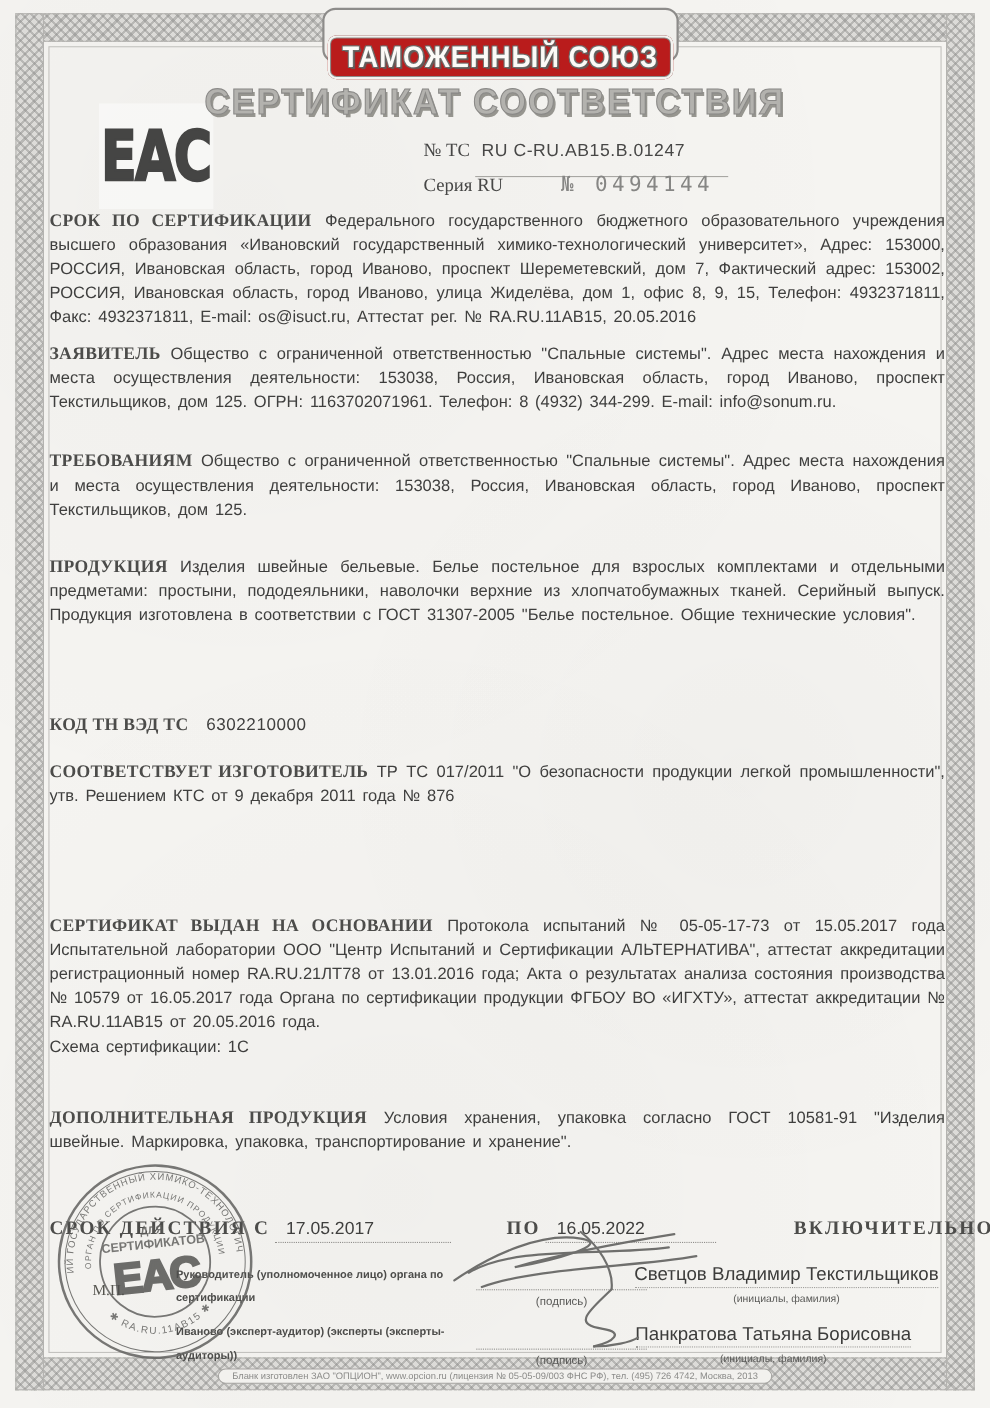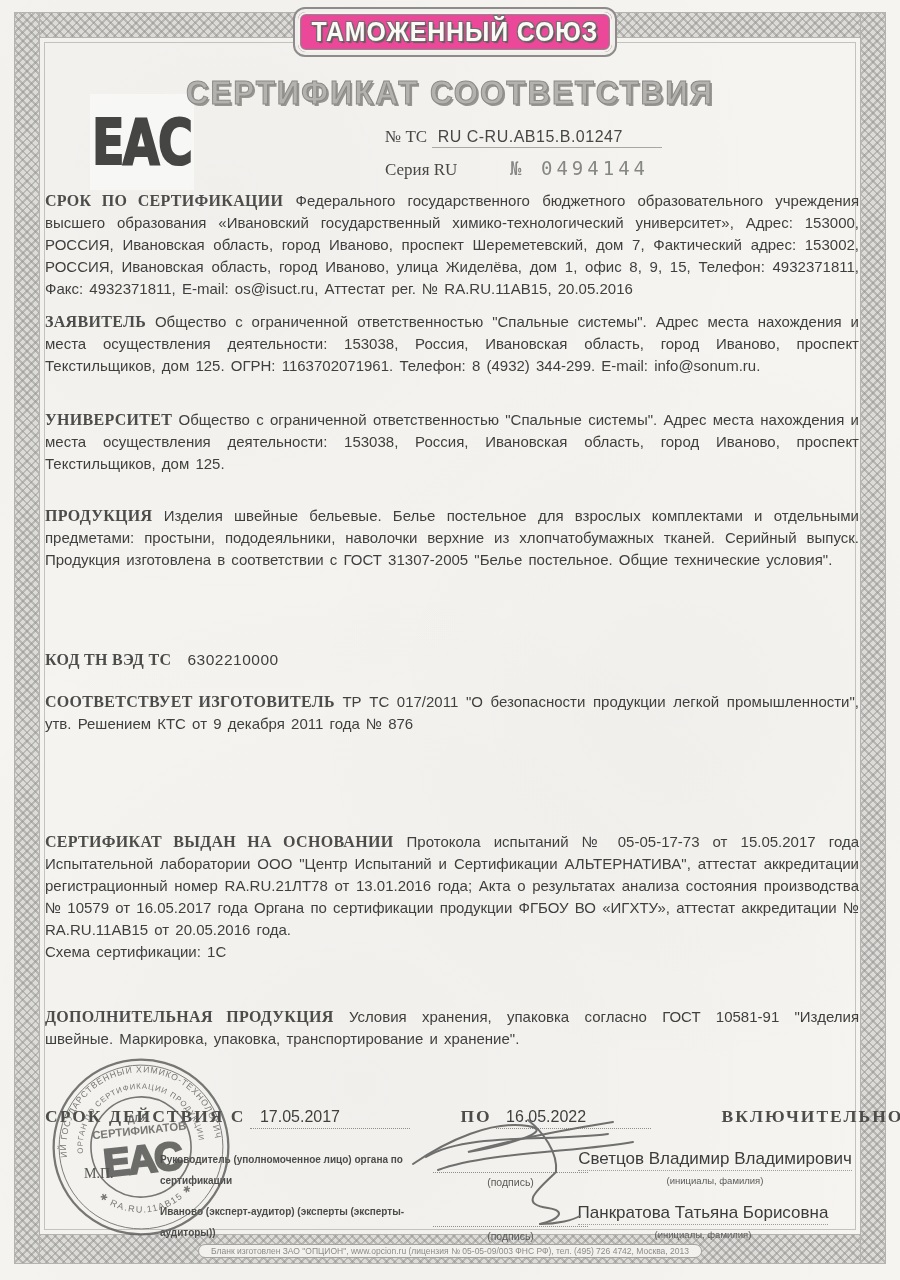--- a/index.html
+++ b/index.html
@@ -25,9 +25,9 @@
   
   .banner { position:absolute; left:293px; top:7px; width:324px; height:50px;
     border:2px solid #8d8c8a; border-radius:12px; background:#f0efec; padding:3px; }
-  .banner-inner { width:100%; height:100%; background:#ec4899; border-radius:8px;
+  .banner-inner { width:100%; height:100%; background:#b91c1c; border-radius:8px;
     box-shadow: inset 0 0 0 2px #f4f3f0, inset 0 0 0 3px #8d8c8a;
-    display:flex; align-items:center; justify-content:center; }
+    display:flex; align-items:center; justify-content:center;margin-top:20px; }
   .banner-text { font-weight:bold; font-size:27px; letter-spacing:1px; color:#fbfaf7;
     transform:scaleX(.92); white-space:nowrap;
     text-shadow:-1px -1px 0 #6e6d6b, 1px -1px 0 #6e6d6b, -1px 1px 0 #6e6d6b, 2px 2px 1px #5f5e5c; }

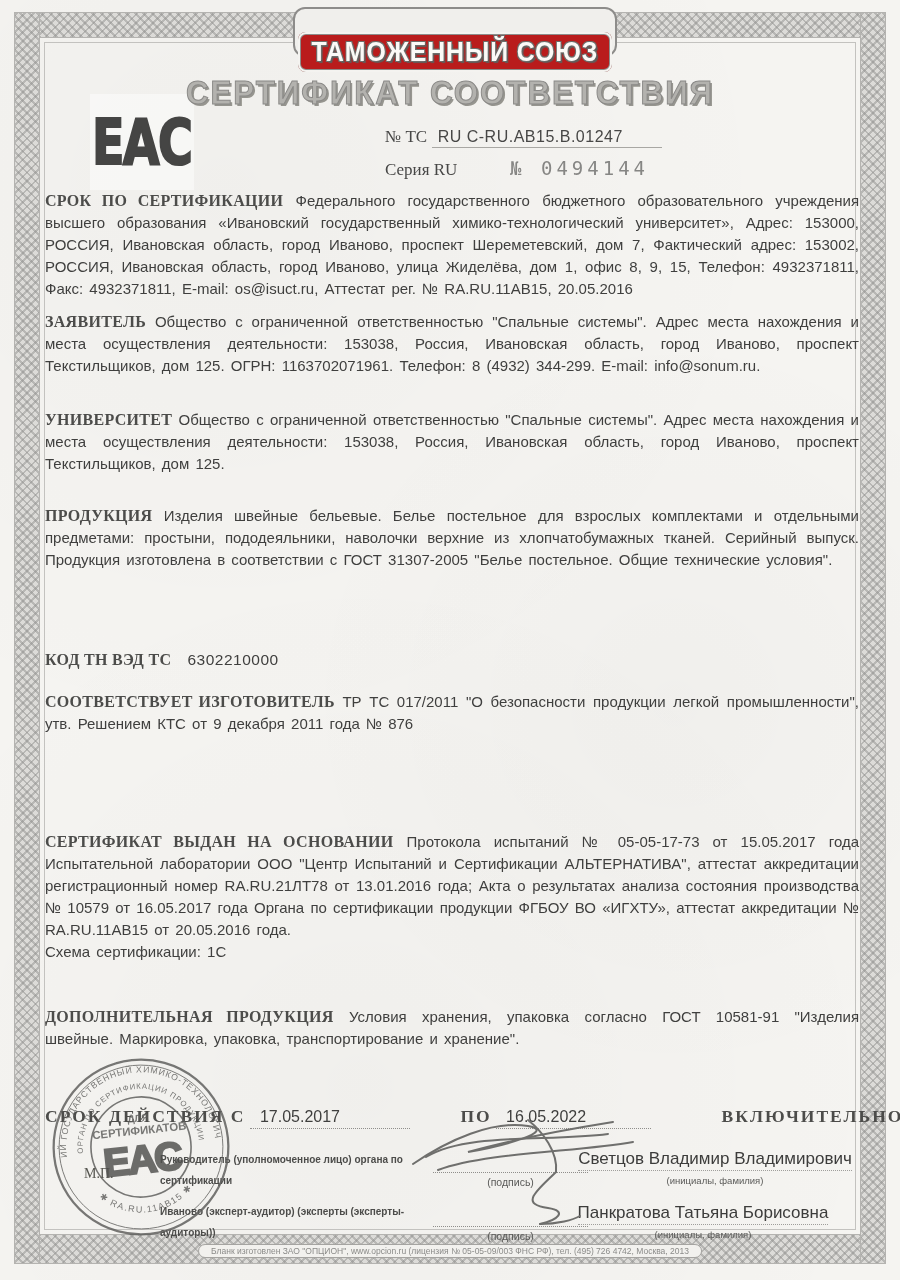--- a/index.html
+++ b/index.html
@@ -46,7 +46,7 @@
 
   .num-row { position:absolute; left:385px; top:127px; font-size:16px; color:#474746; }
   .num-label { font-family:"Liberation Serif", serif; font-size:17px; }
-  .num-value { display:inline-block; min-width:230px; border-bottom:1.5px solid #a8a7a3; padding:0 12px 1px 6px; letter-spacing:.5px; }
+  .num-value { display:inline-block; min-width:230px; border-bottom:1.5px solid #a8a7a3; padding:0 12px 13px 6px; letter-spacing:.5px; }
   .series-row { position:absolute; left:385px; top:157px; font-size:17px; color:#474746; }
   .series-label { font-family:"Liberation Serif", serif; margin-right:48px;text-align:center; }
   .series-value { font-family:"DejaVu Sans Mono", monospace; font-size:19px; letter-spacing:4px; color:#868684; }

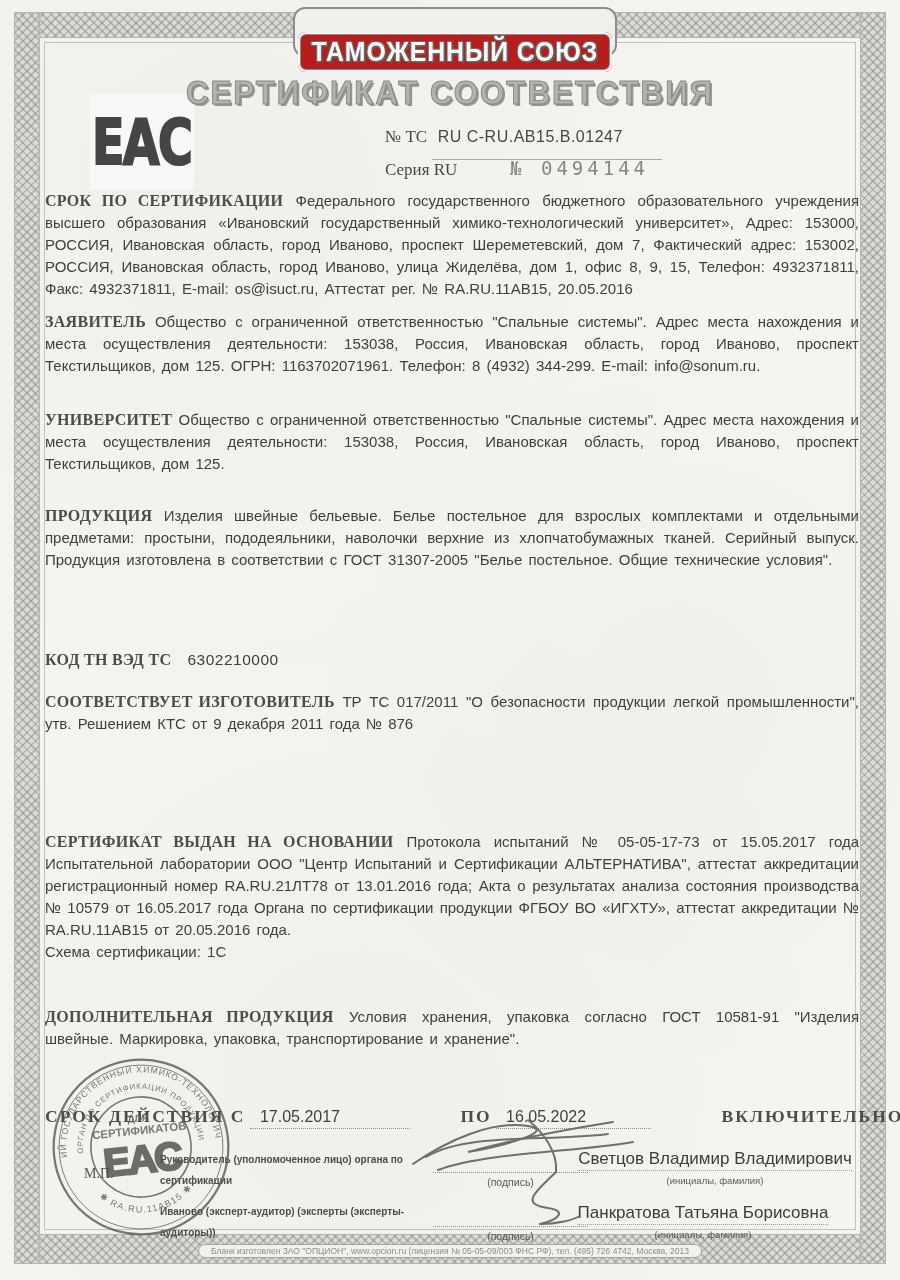--- a/index.html
+++ b/index.html
@@ -142,7 +142,7 @@
   </p>
 
   <p class="sec sec-manufacturer">
-    <span class="lbl">УНИВЕРСИТЕТ</span>
+    <span class="lbl">ТРЕБОВАНИЯМ</span>
     <span>Общество с ограниченной ответственностью "Спальные системы". Адрес места нахождения и места осуществления деятельности: 153038, Россия, Ивановская область, город Иваново, проспект Текстильщиков, дом 125.</span>
   </p>
 

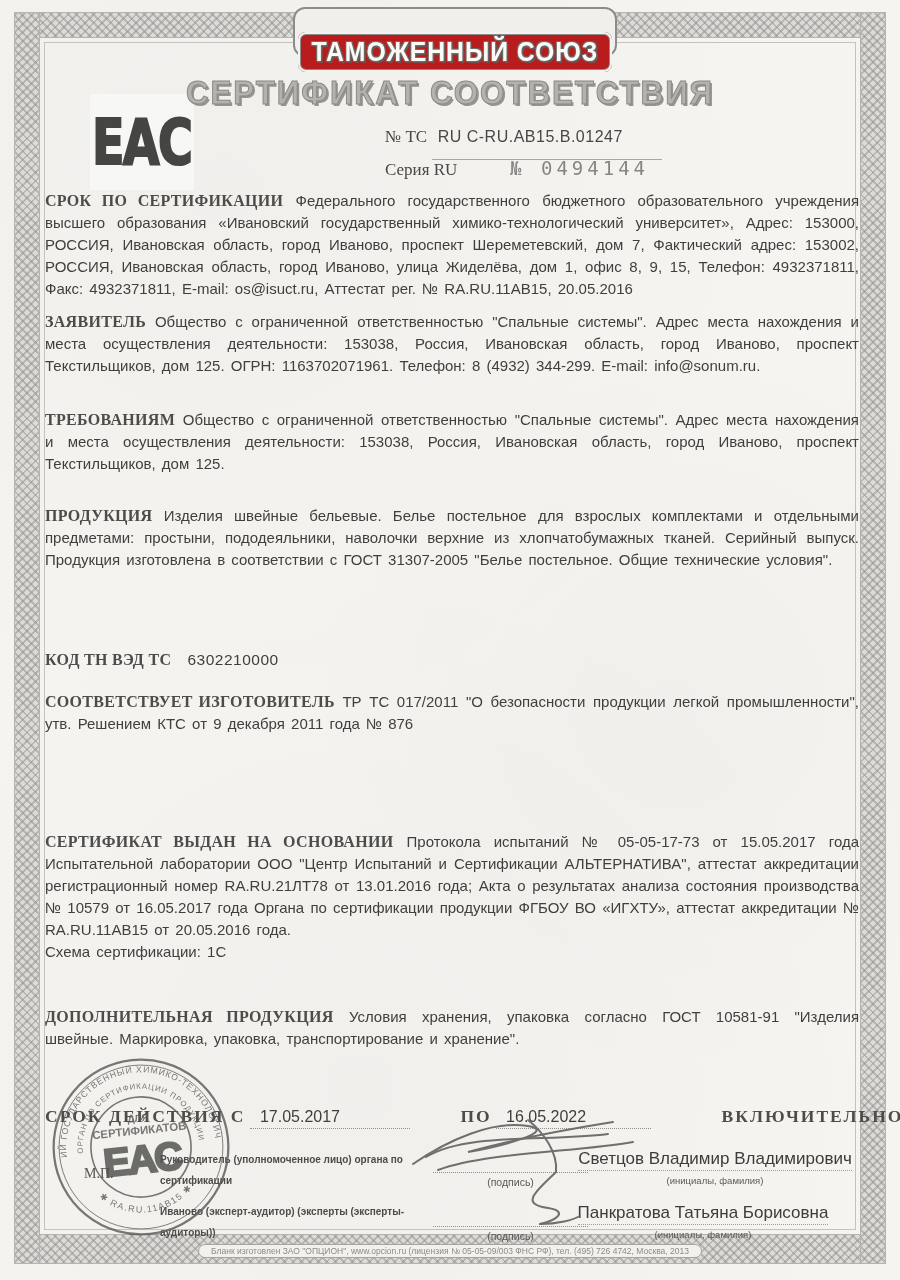--- a/index.html
+++ b/index.html
@@ -187,7 +187,7 @@
       <span class="cap">(подпись)</span>
     </div>
     <div class="nameblk nameblk-1">
-      <span class="nm">Светцов Владимир Владимирович</span><br>
+      <span class="nm">Светцов Владимир Текстильщиков</span><br>
       <span class="cap">(инициалы, фамилия)</span>
     </div>
     <div class="role role-2">Иваново (эксперт-аудитор) (эксперты (эксперты-аудиторы))</div>

